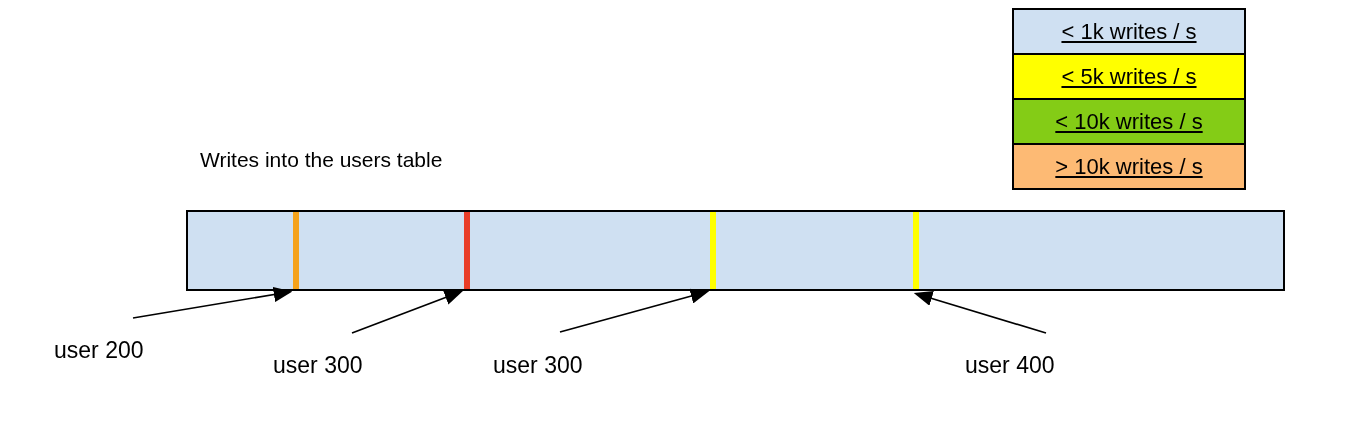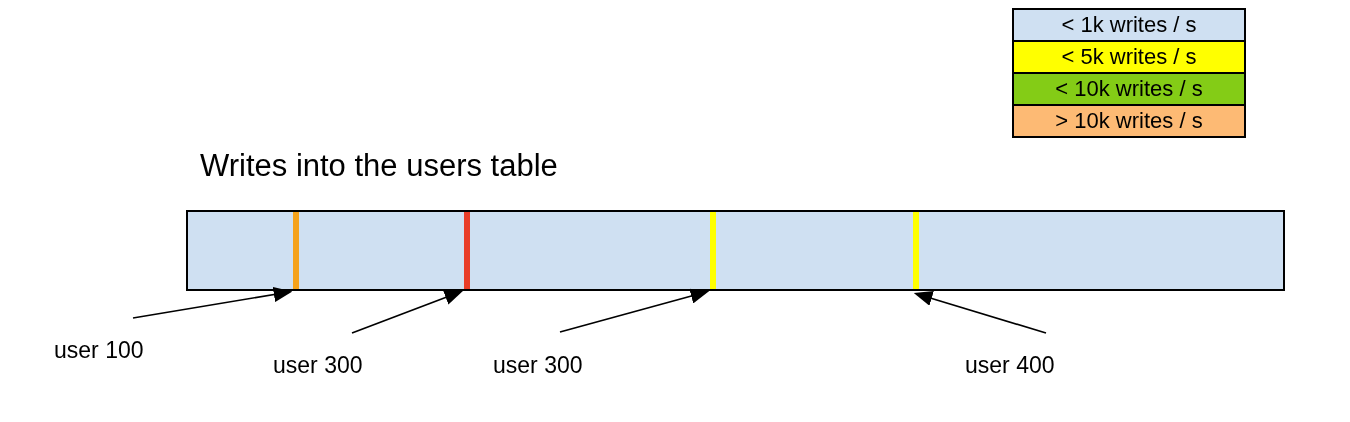--- a/index.html
+++ b/index.html
@@ -45,7 +45,7 @@
     width: 234px;
   }
   .legend-row {
-    height: 34px;
+    height: 47px;
     border: 2px solid #000000;
     box-sizing: border-box;
     margin-top: -2px;
@@ -55,6 +55,7 @@
     font-size: 22px;
     color: #000000;
     white-space: nowrap;
+    text-decoration: underline;
   }
   .legend-row:first-child { margin-top: 0; }
   .user-label {

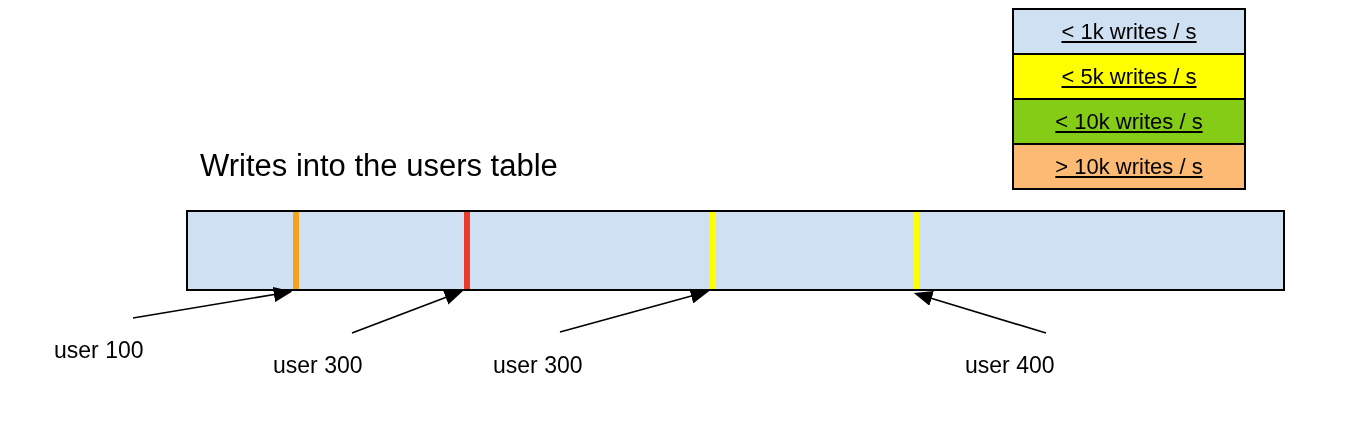--- a/index.html
+++ b/index.html
@@ -19,7 +19,7 @@
     position: absolute;
     left: 200px;
     top: 148px;
-    font-size: 31px;
+    font-size: 21px;
     color: #000000;
     white-space: nowrap;
   }

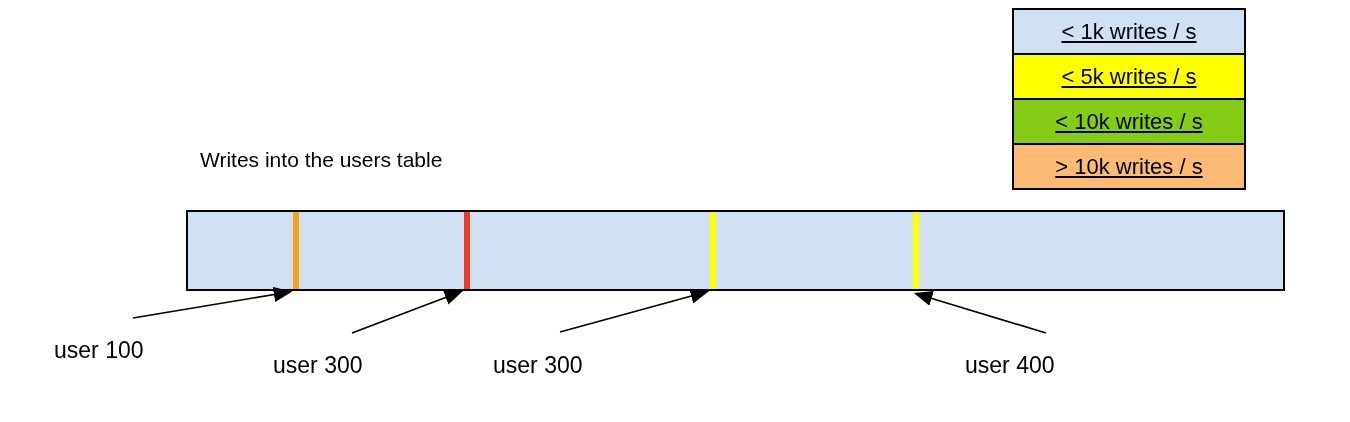--- a/index.html
+++ b/index.html
@@ -92,7 +92,7 @@
     <div class="legend-row" style="background: #fdba74;">&gt; 10k writes / s</div>
   </div>
 
-  <div class="user-label" style="left:54px;  top:337px;">user 100</div>
+  <div class="user-label" style="left:54px;  top:337px;">user 200</div>
   <div class="user-label" style="left:273px; top:352px;">user 300</div>
   <div class="user-label" style="left:493px; top:352px;">user 300</div>
   <div class="user-label" style="left:965px; top:352px;">user 400</div>

